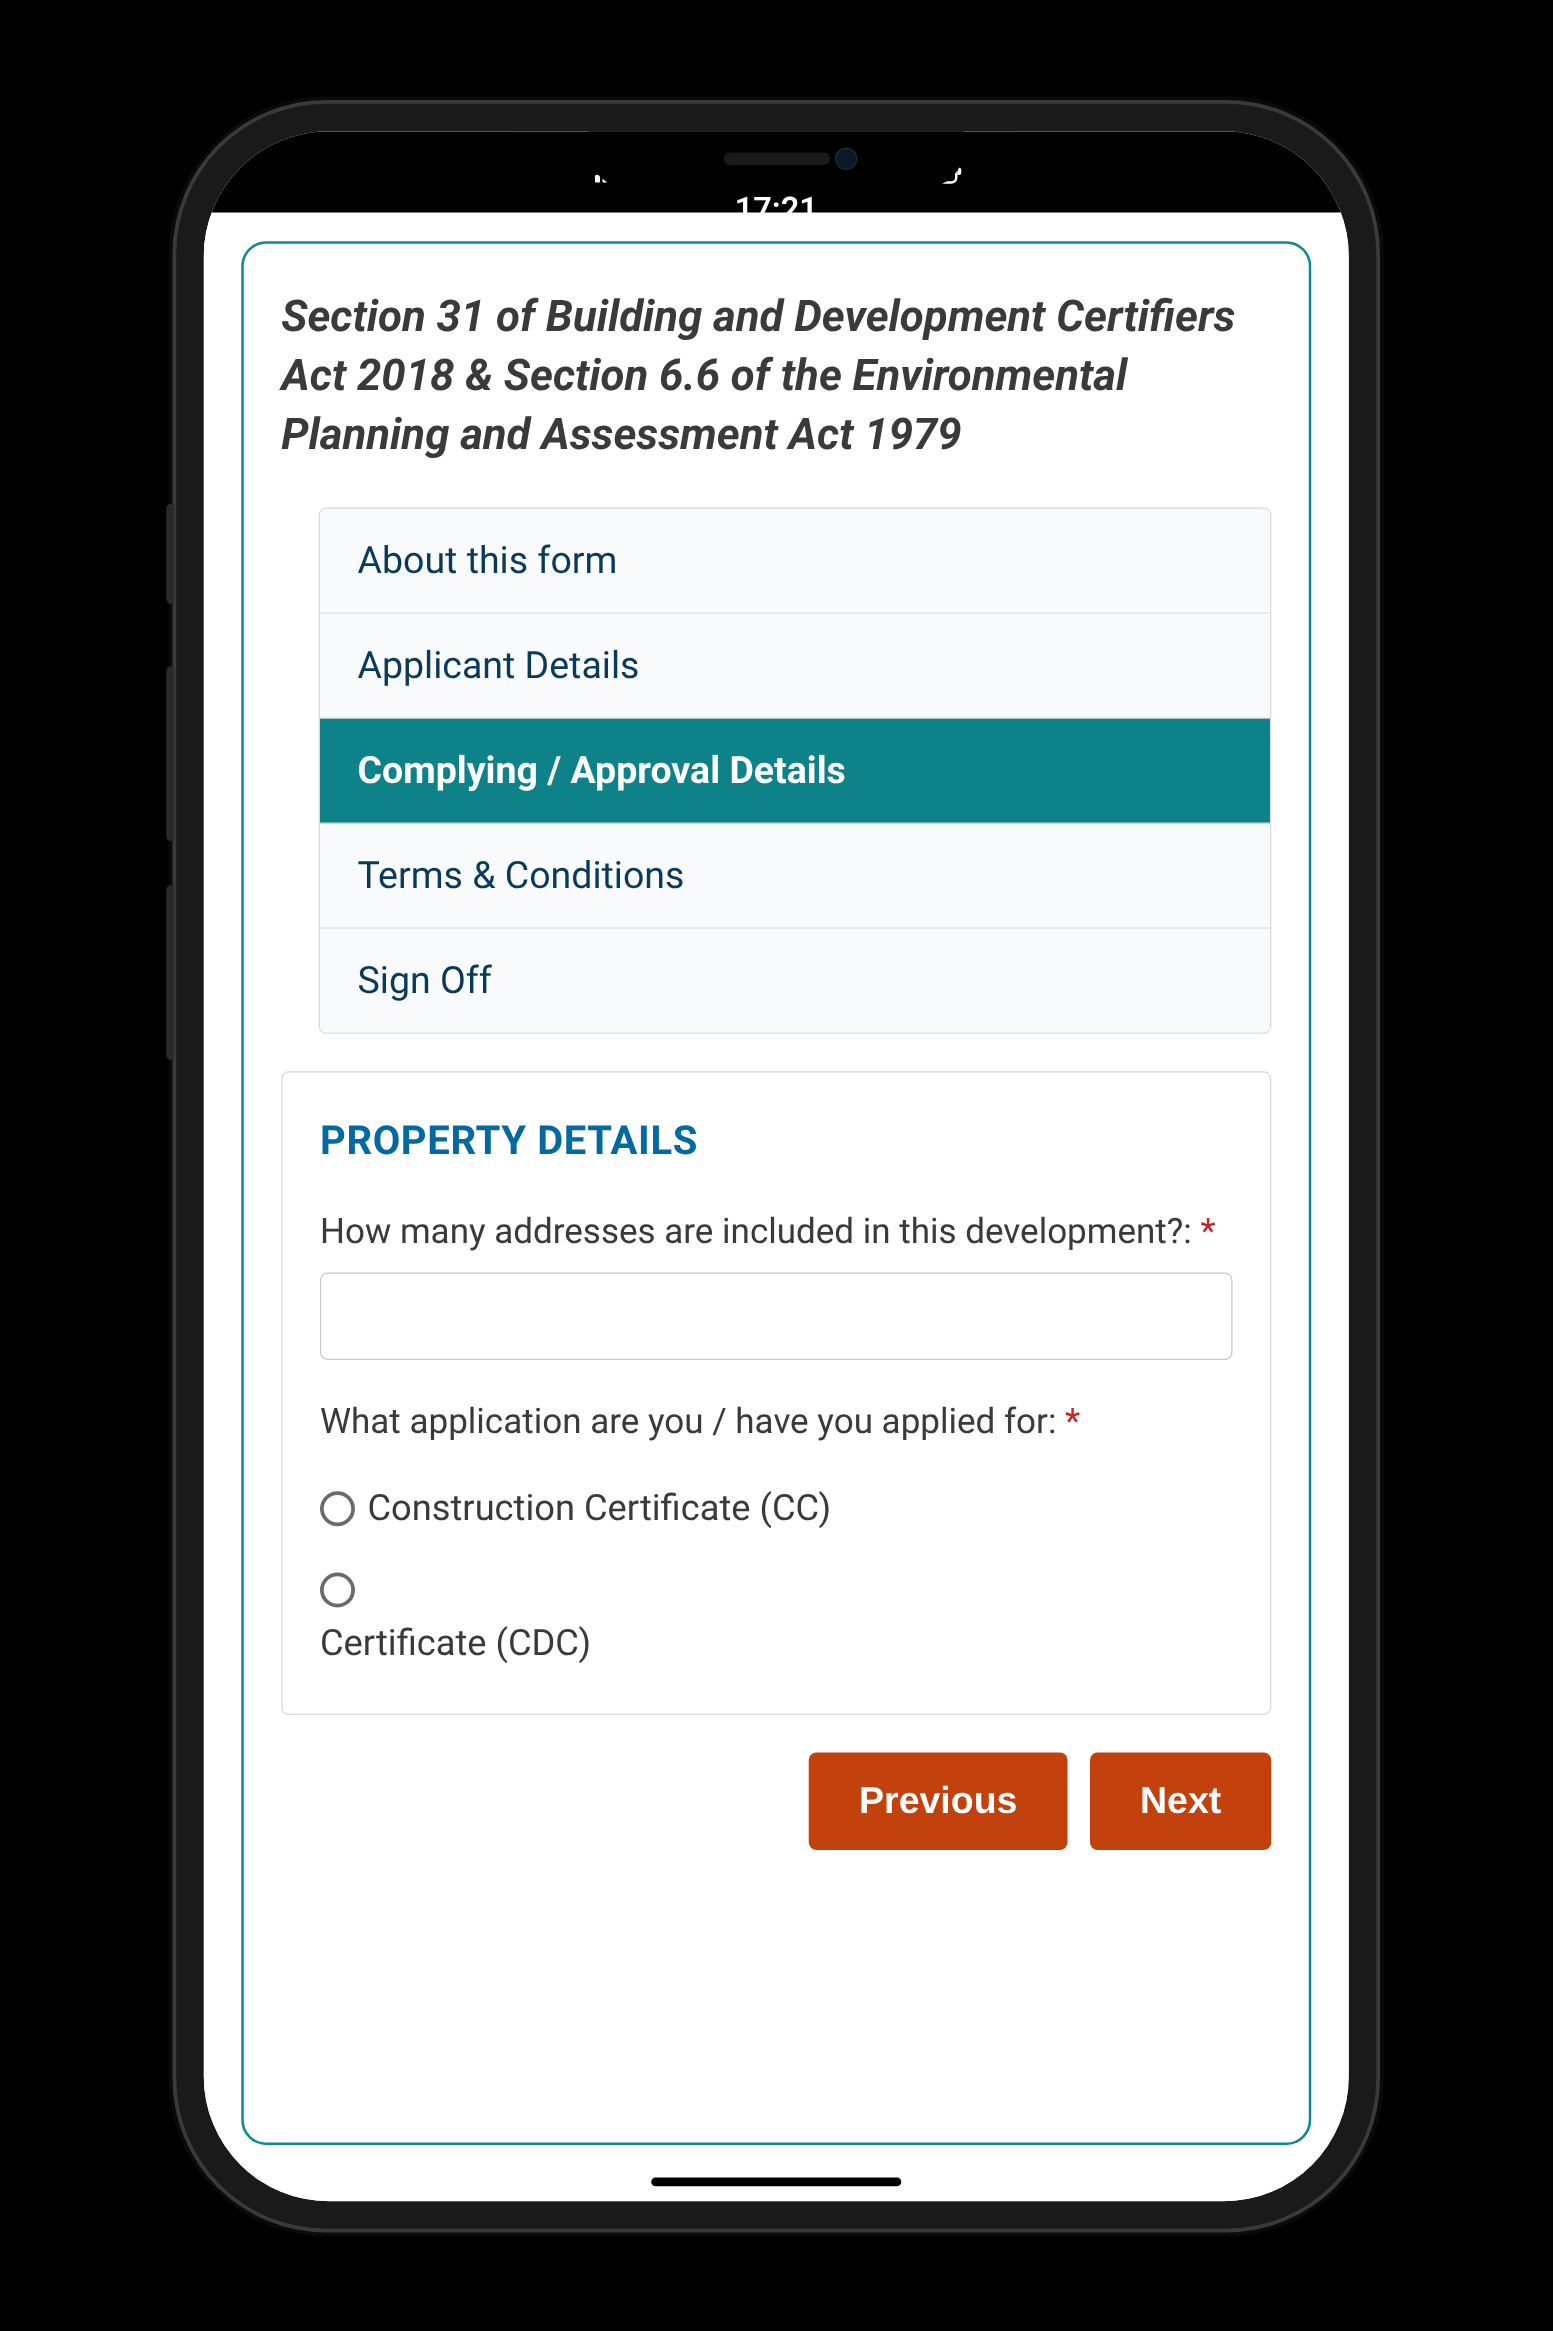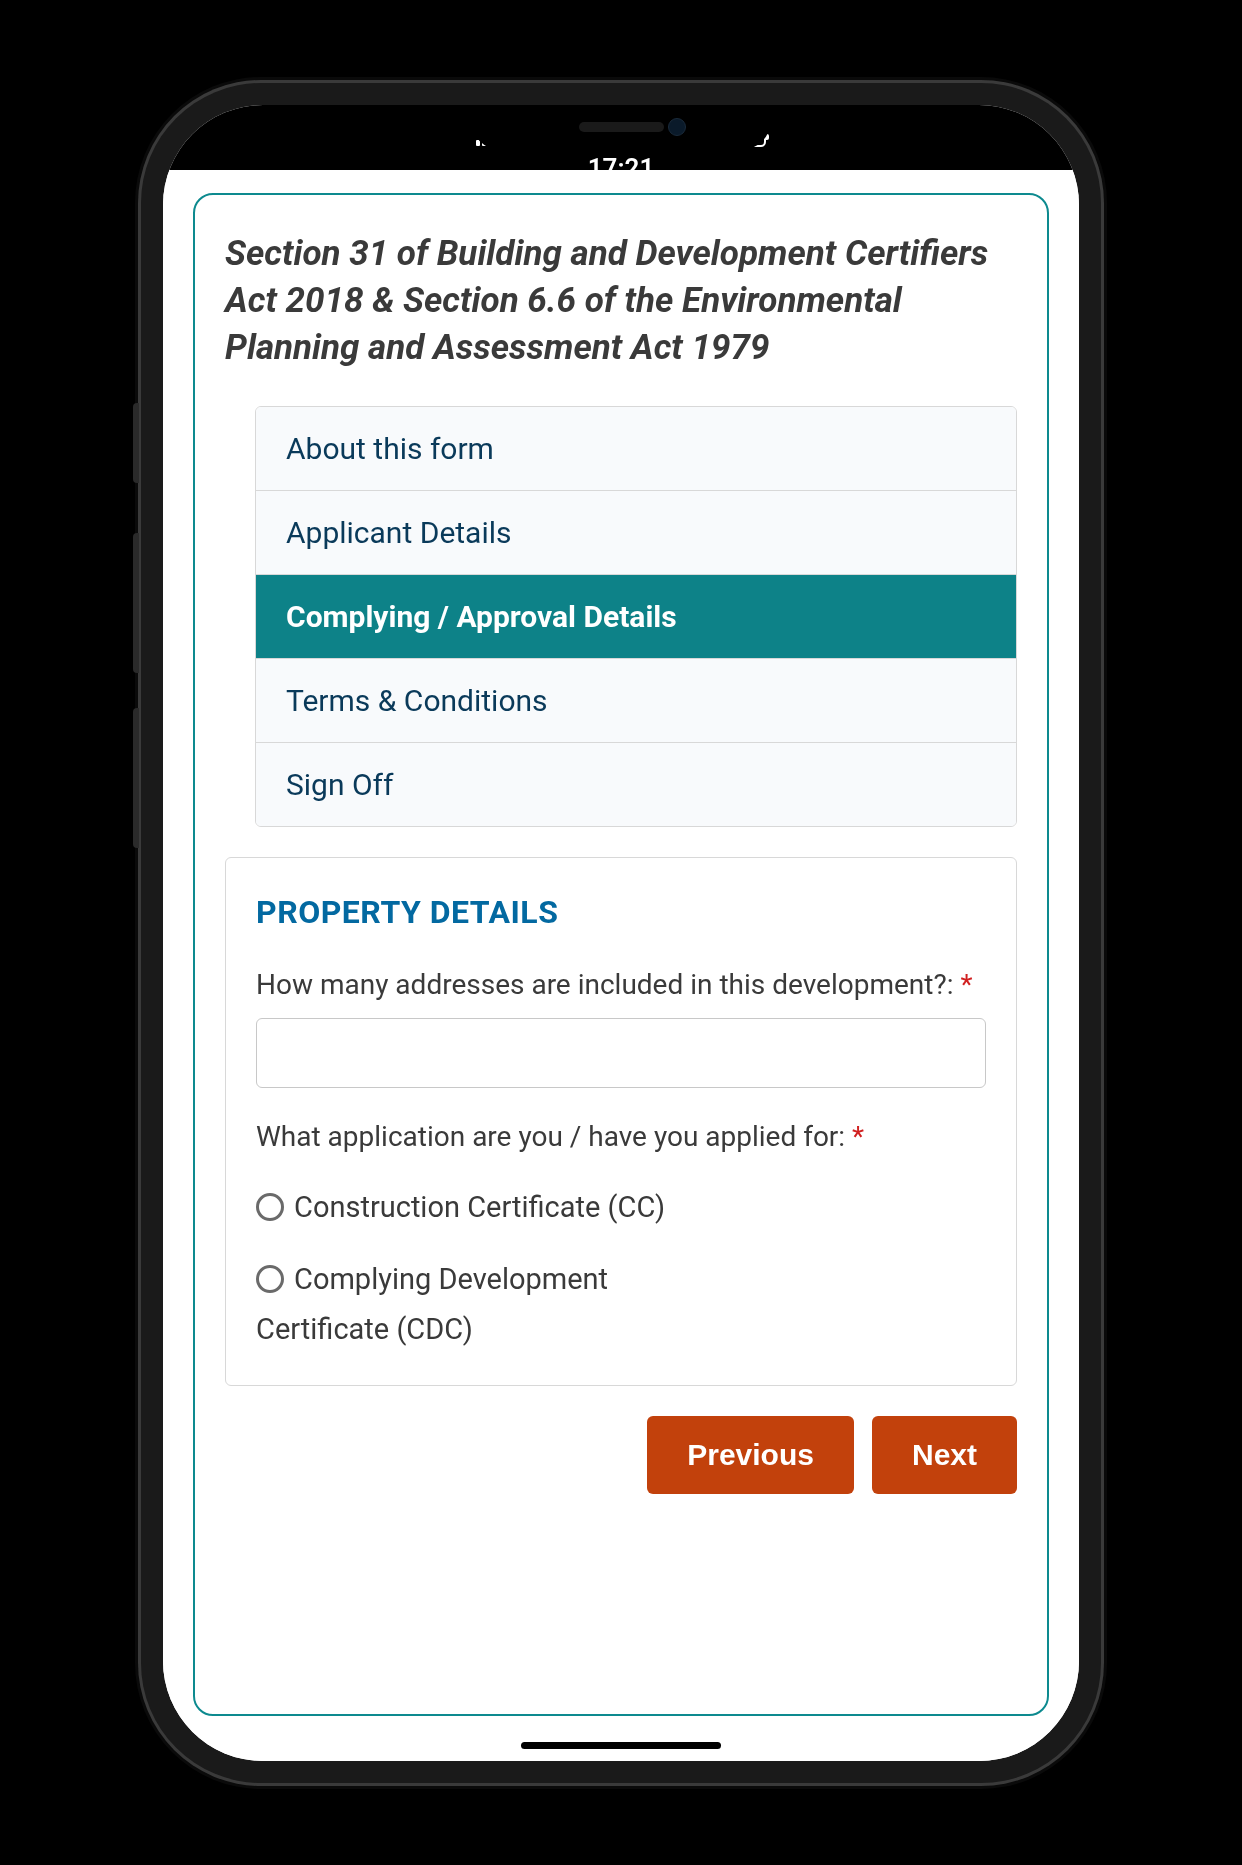--- a/index.html
+++ b/index.html
@@ -332,7 +332,6 @@
 
           <div class="radio-row">
             <div class="radio-circle"></div>
-            <div class="radio-label">Complying Development</div>
           </div>
           <div class="radio-label-continued">Certificate (CDC)</div>
         </div>

